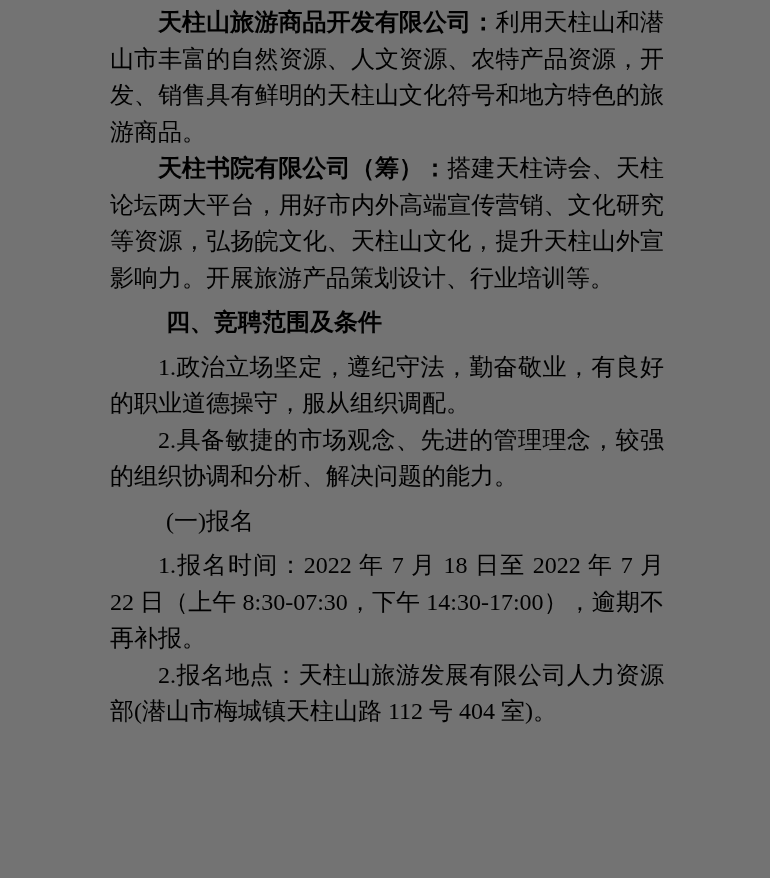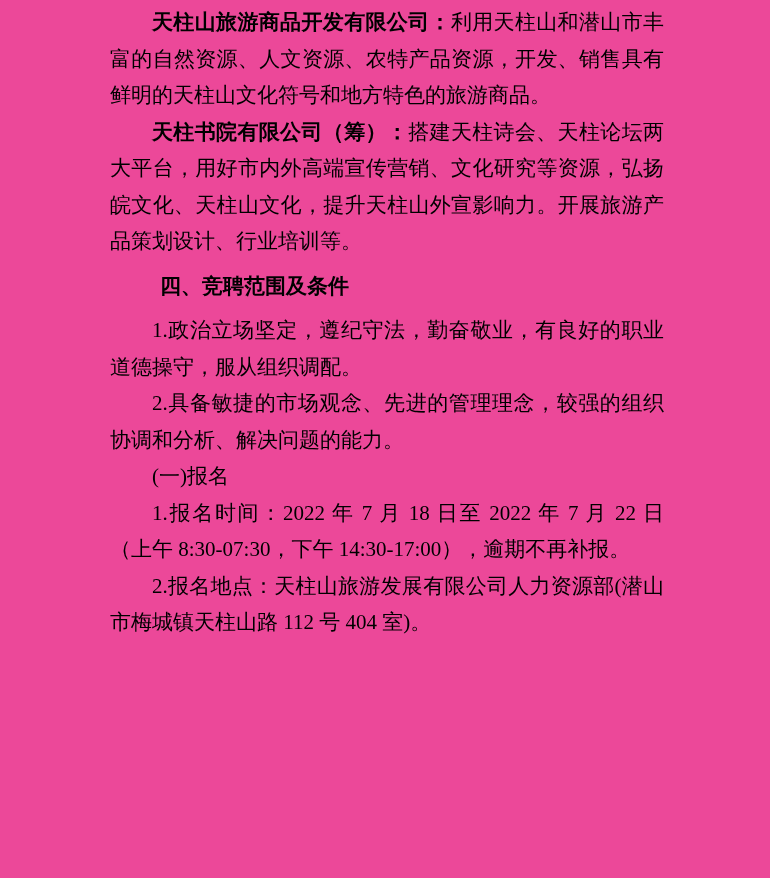--- a/index.html
+++ b/index.html
@@ -11,13 +11,13 @@
     position: relative;
     width: 770px;
     height: 878px;
-    background: #ec4899;
+    background: #737373;
     box-sizing: border-box;
     padding: 4px 106px 0 110px;
     overflow: hidden;
     color: #000000;
     font-family: "Liberation Serif", "DejaVu Serif", serif;
-    font-size: 21px;
+    font-size: 24px;
     line-height: 36.5px;
     text-align: justify;
   }

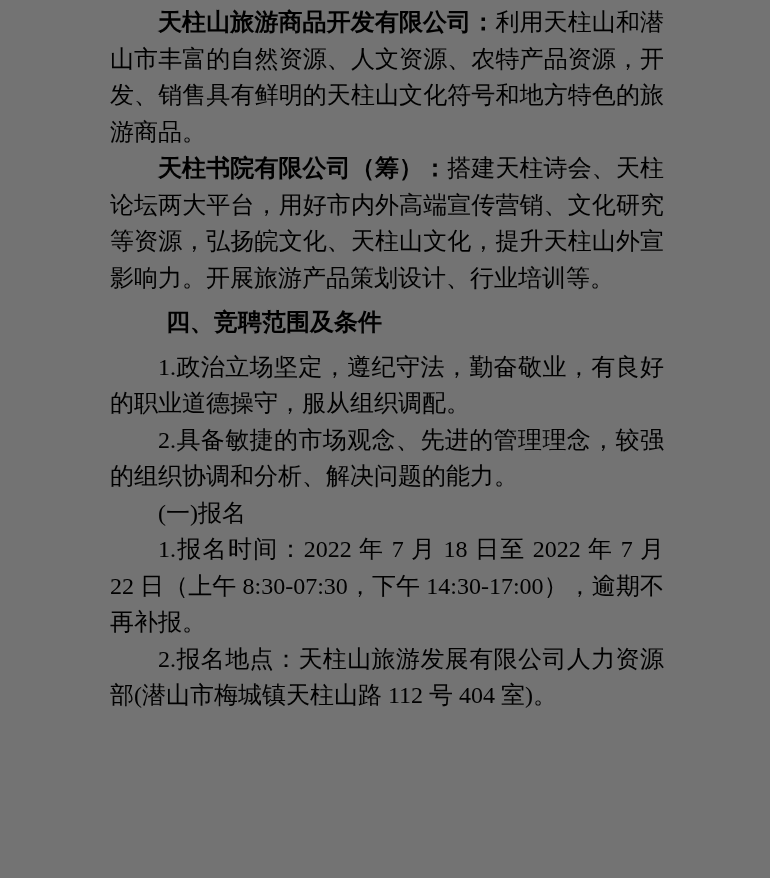--- a/index.html
+++ b/index.html
@@ -35,7 +35,7 @@
     font-family: "Liberation Sans", "DejaVu Sans", sans-serif;
   }
   .sub-heading {
-    margin: 0;
+    margin: 8px;
     text-indent: 2em;
     font-weight: normal;
     font-family: Liberation Serif, serif;

